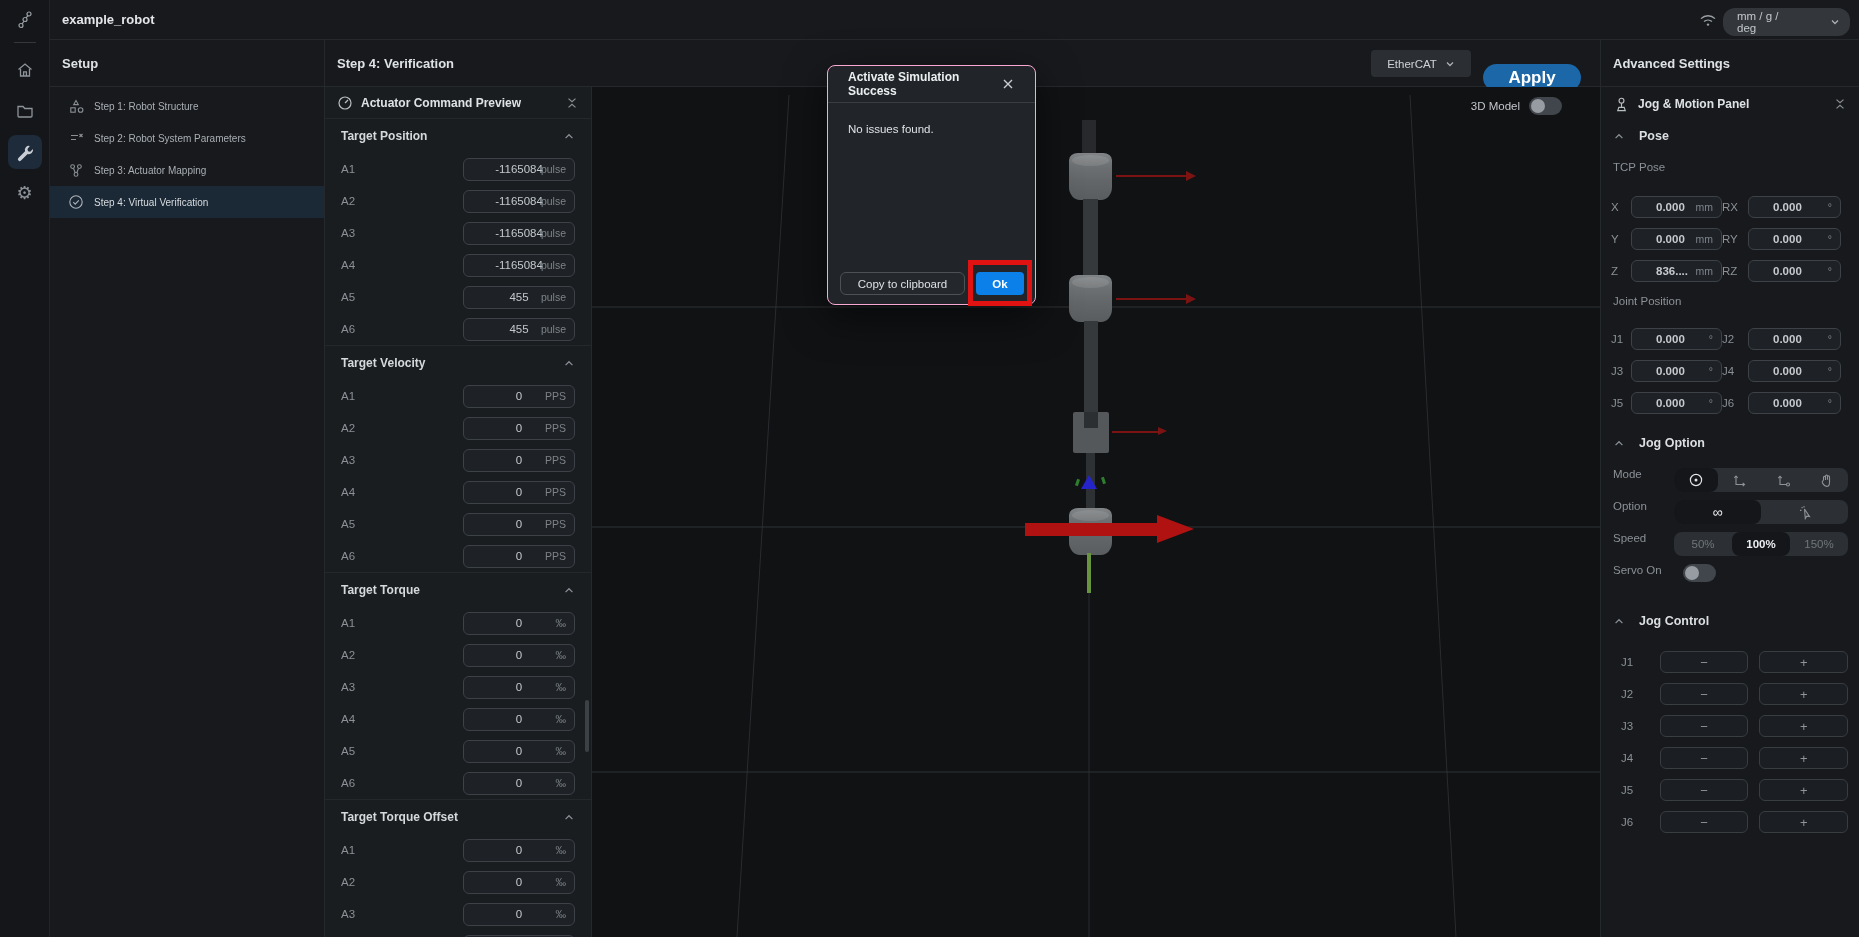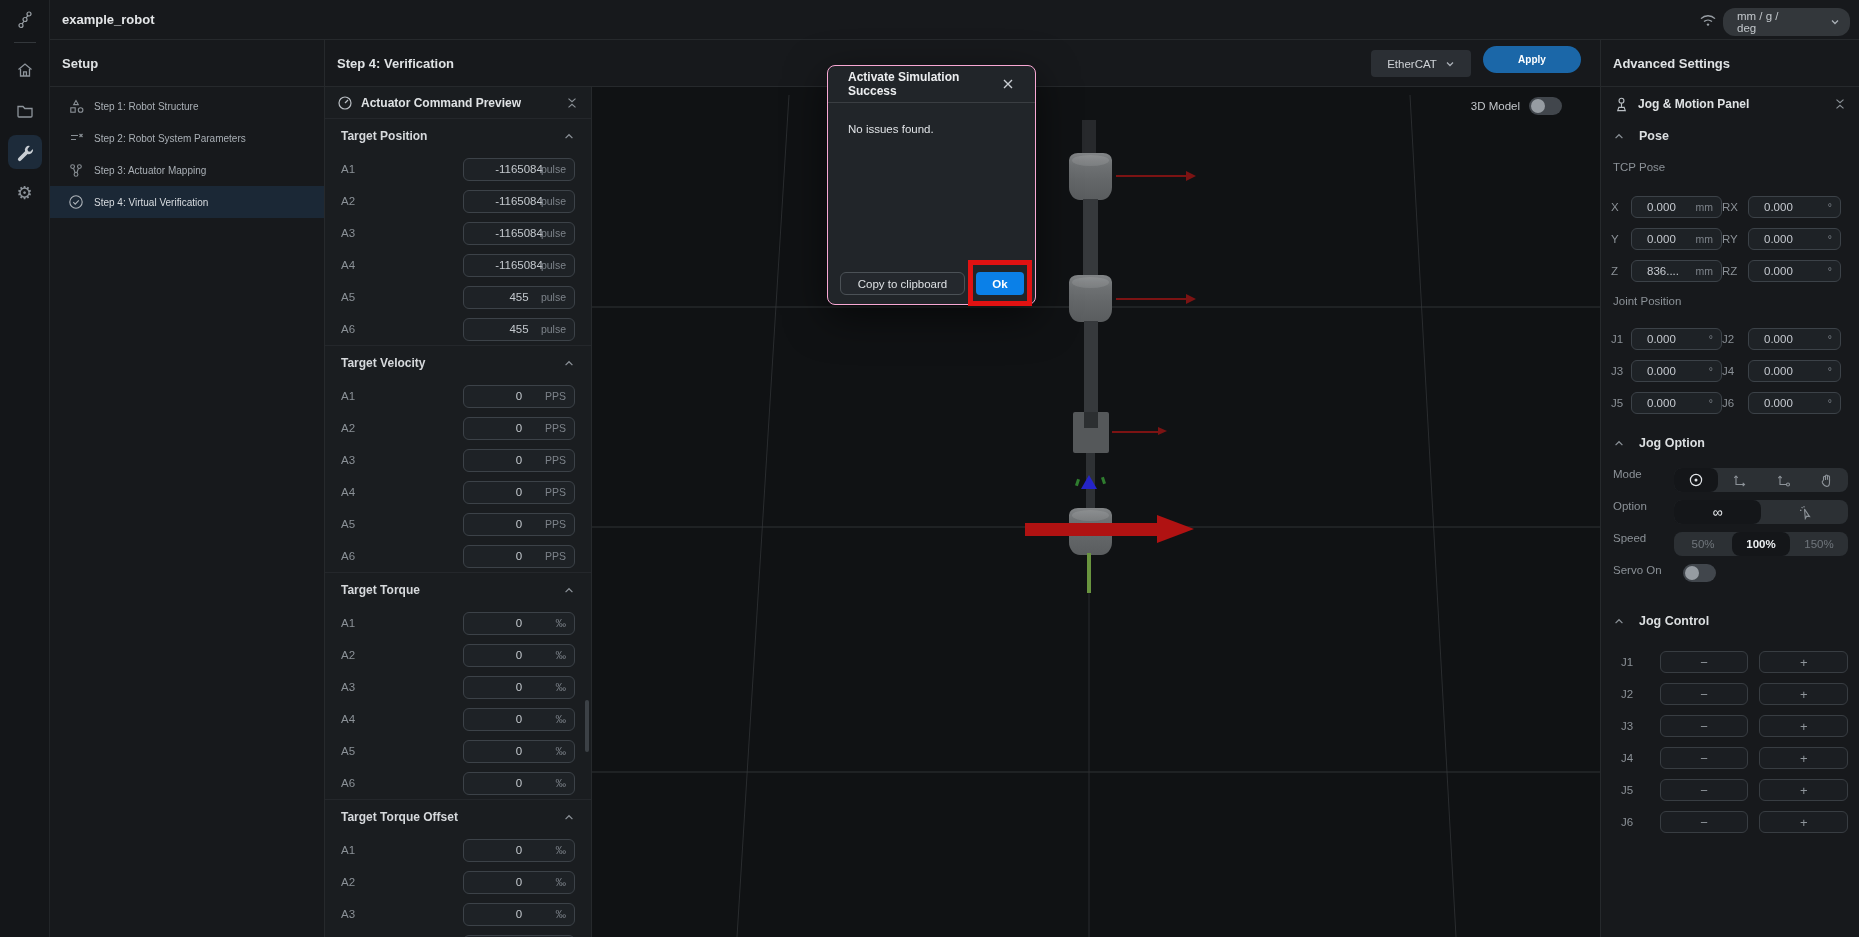--- a/index.html
+++ b/index.html
@@ -50,9 +50,9 @@
   #protocol { position:absolute; right:129px; top:10px; width:100px; height:27px;
               background:#2b2f34; border-radius:4px; display:flex; align-items:center;
               justify-content:center; gap:8px; font-size:11.5px; color:#ced2d6; cursor:pointer; }
-  #applybtn { position:absolute; right:19px; top:6px; width:98px; height:27px;
+  #applybtn { position:absolute; right:19px; top:24px; width:98px; height:27px;
               border:none; border-radius:14px; background:#1b67a8; color:#fff;
-              font-size:10px; font-weight:bold; font-family:inherit; cursor:pointer; }
+              font-size:17px; font-weight:bold; font-family:inherit; cursor:pointer; }
 
   
   #preview { position:absolute; left:325px; top:87px; width:267px; height:850px;

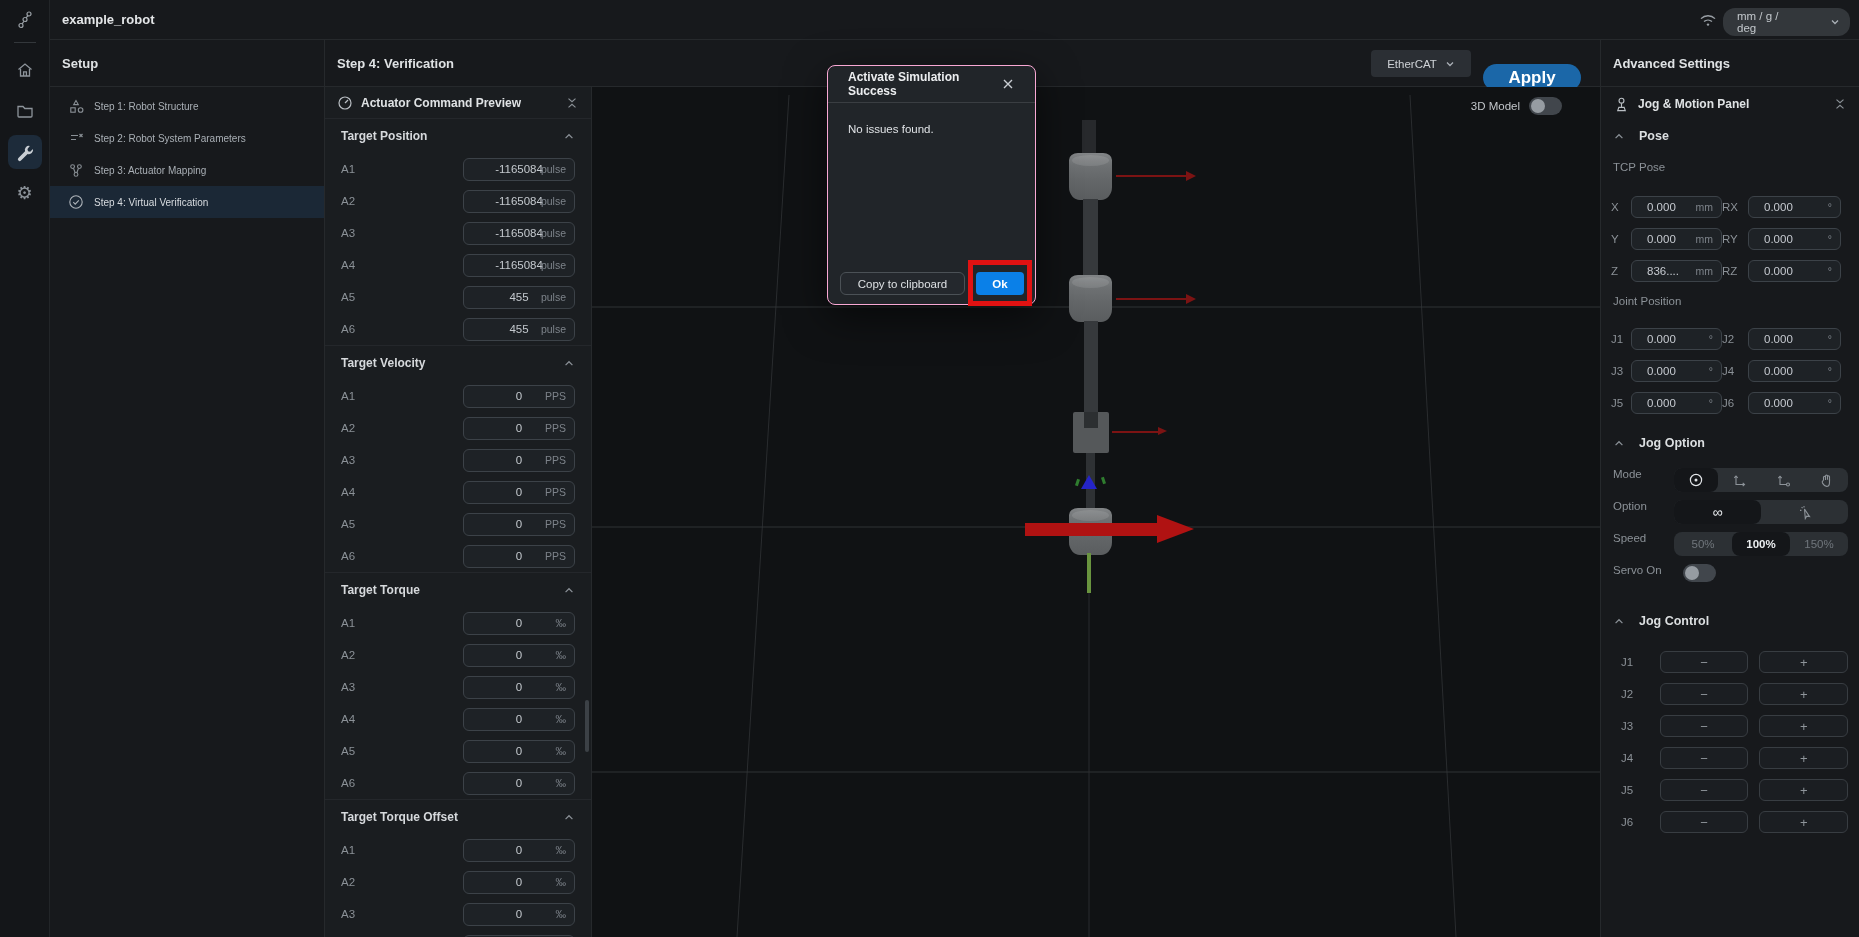--- a/index.html
+++ b/index.html
@@ -122,7 +122,7 @@
   .pcell { display:contents; }
   .plab { font-size:11.5px; color:#8b9197; }
   .pbox { width:auto; margin:0; height:22px; }
-  .pval { position:absolute; left:15px; top:0; line-height:20px; font-size:11.5px; color:#c6cad0; }
+  .pval { position:absolute; left:24px; top:0; line-height:20px; font-size:11.5px; color:#c6cad0;font-weight:bold; }
   .opt-row { height:32px; display:flex; align-items:flex-start; padding:0 11px 0 12px; }
   .opt-row .olab { width:61px; font-size:11.5px; color:#8b9197; }
   .seg { flex:1; height:24px; background:#2c3034; border-radius:8px; display:flex; }

